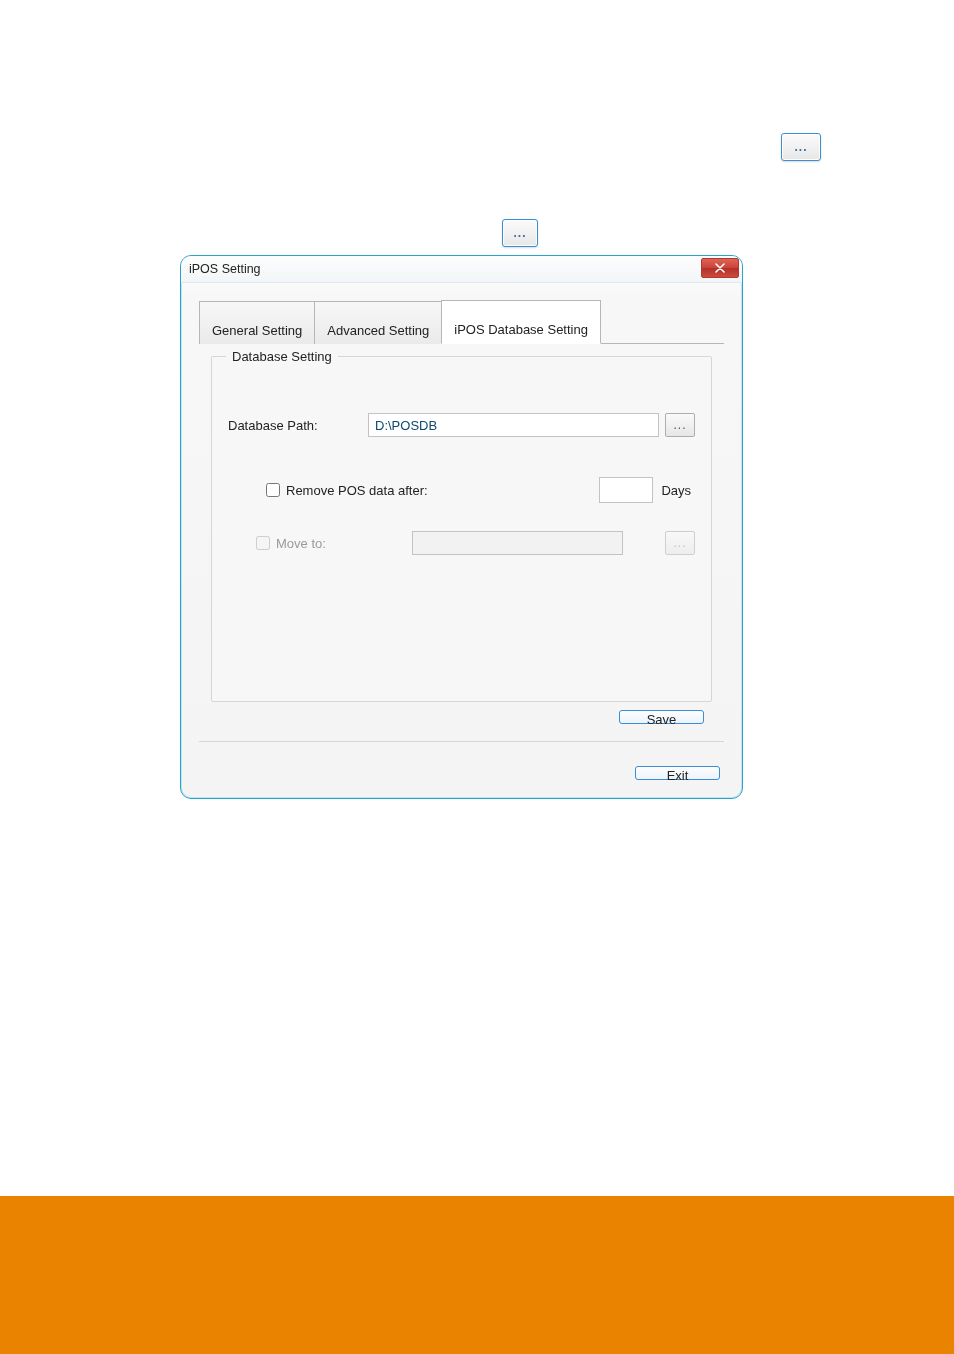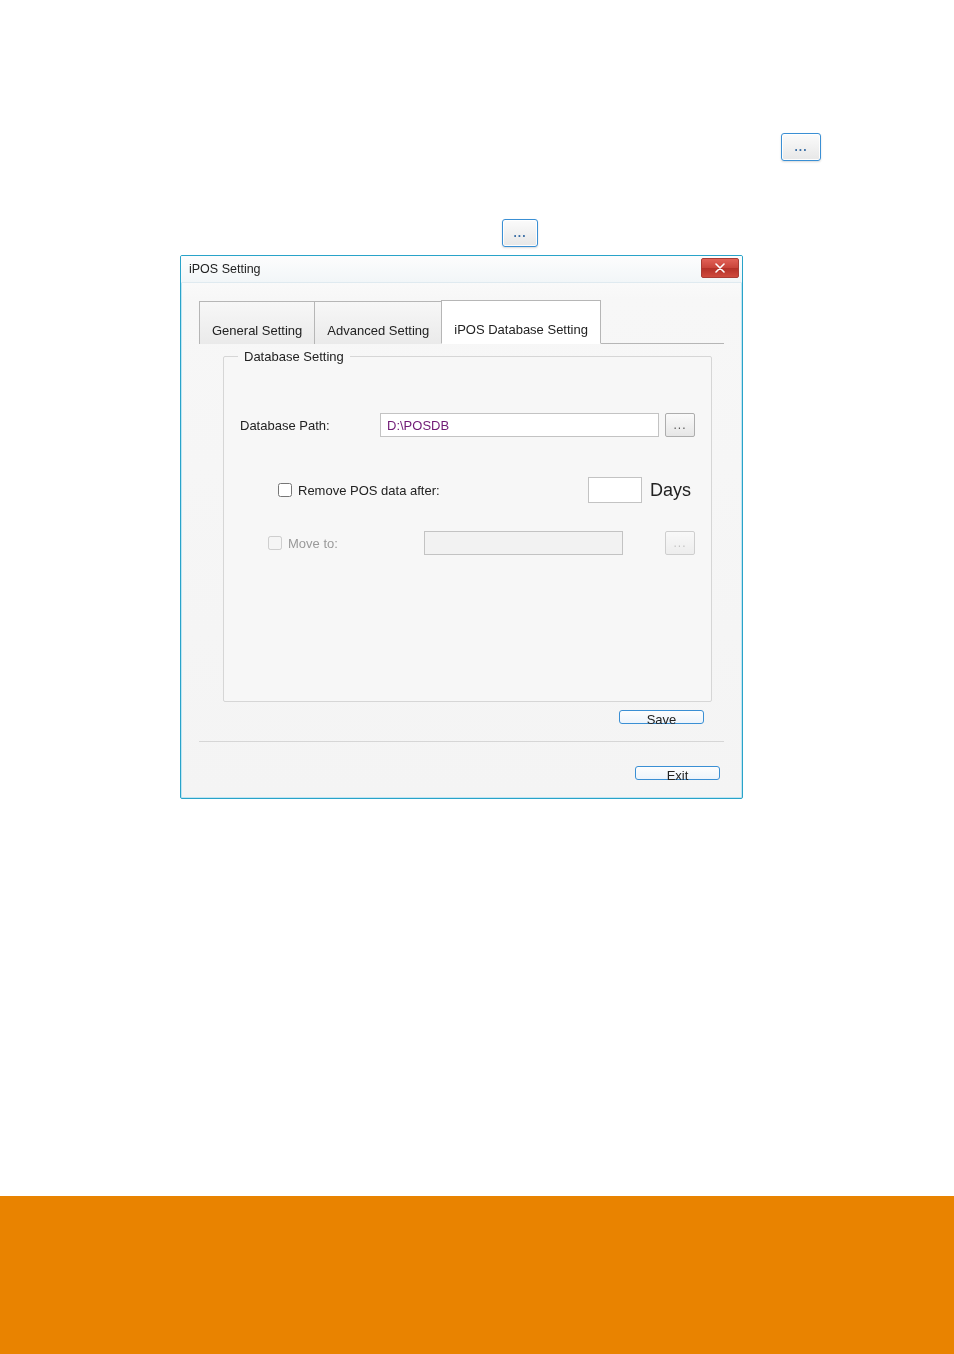--- a/index.html
+++ b/index.html
@@ -41,7 +41,7 @@
     width: 561px;
     height: 542px;
     border: 1px solid #29a3c9;
-    border-radius: 2px;
+    border-radius: 11px;
     box-shadow: 0 0 0 1px #bfe5f2 inset;
     background: linear-gradient(#fefefe, #f7f7f7 8%, #f4f4f4);
     overflow: hidden;

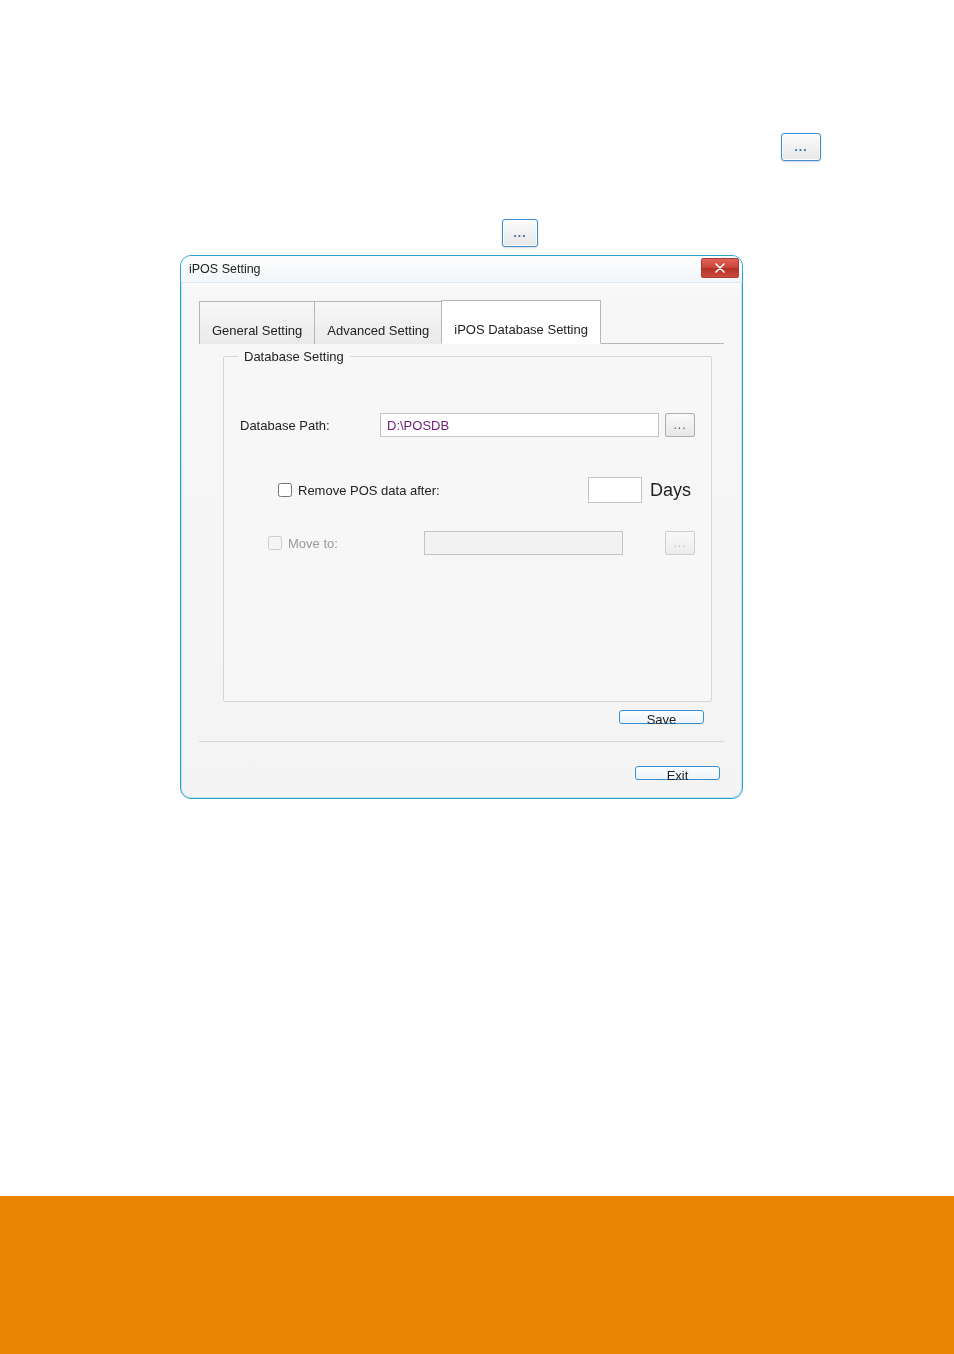--- a/index.html
+++ b/index.html
@@ -102,7 +102,7 @@
 
   
   .group {
-    margin: 12px 30px 0 42px;
+    margin: 12px 30px 0 30px;
     border: 1px solid #d6d6d6;
     border-radius: 2px;
     padding: 10px 16px 14px 16px;

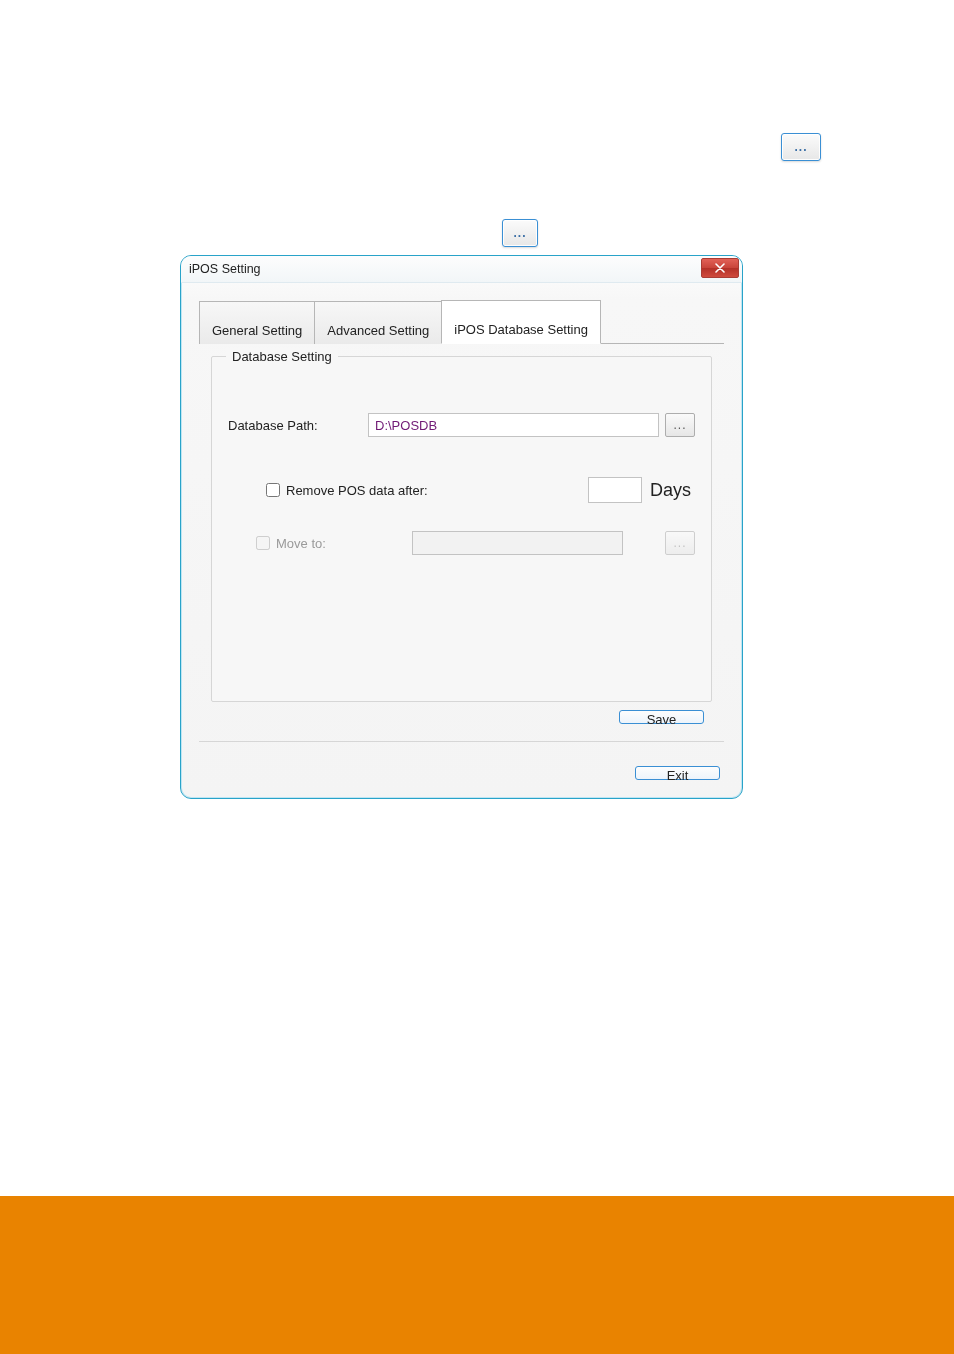--- a/index.html
+++ b/index.html
@@ -149,7 +149,7 @@
     background: #ffffff;
     padding: 0 6px;
     font-size: 13px;
-    color: #701a75;
+    color: #0c4a6e;
   }
   .textbox.disabled {
     background: #f2f2f2;

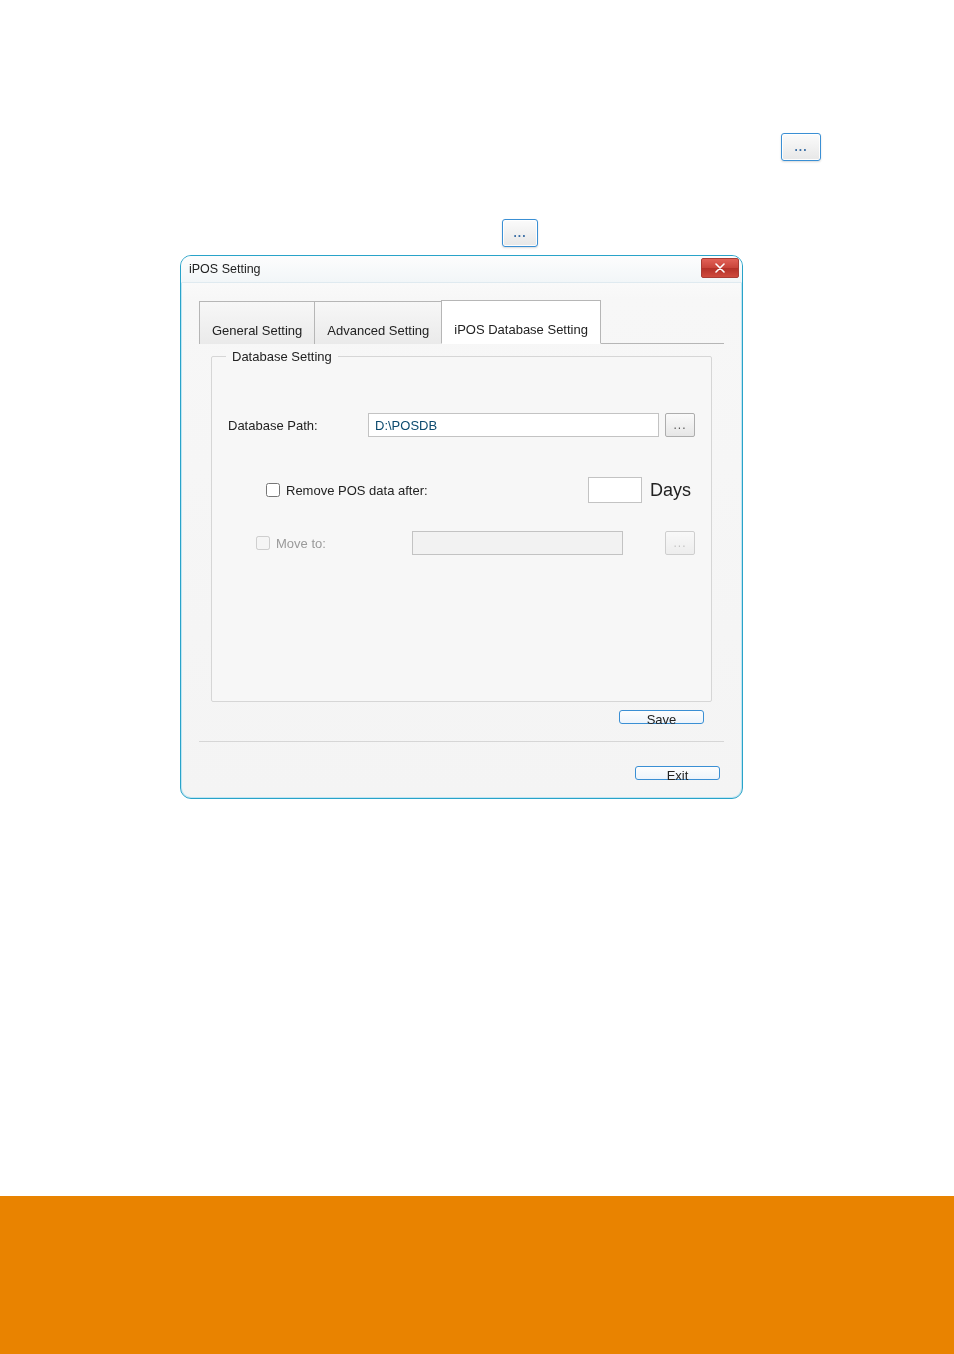--- a/index.html
+++ b/index.html
@@ -165,7 +165,7 @@
     margin-right: 8px;
   }
   .days-label {
-    font-size: 18px;
+    font-size: 13px;
     color: #222;
     padding-right: 4px;
   }

